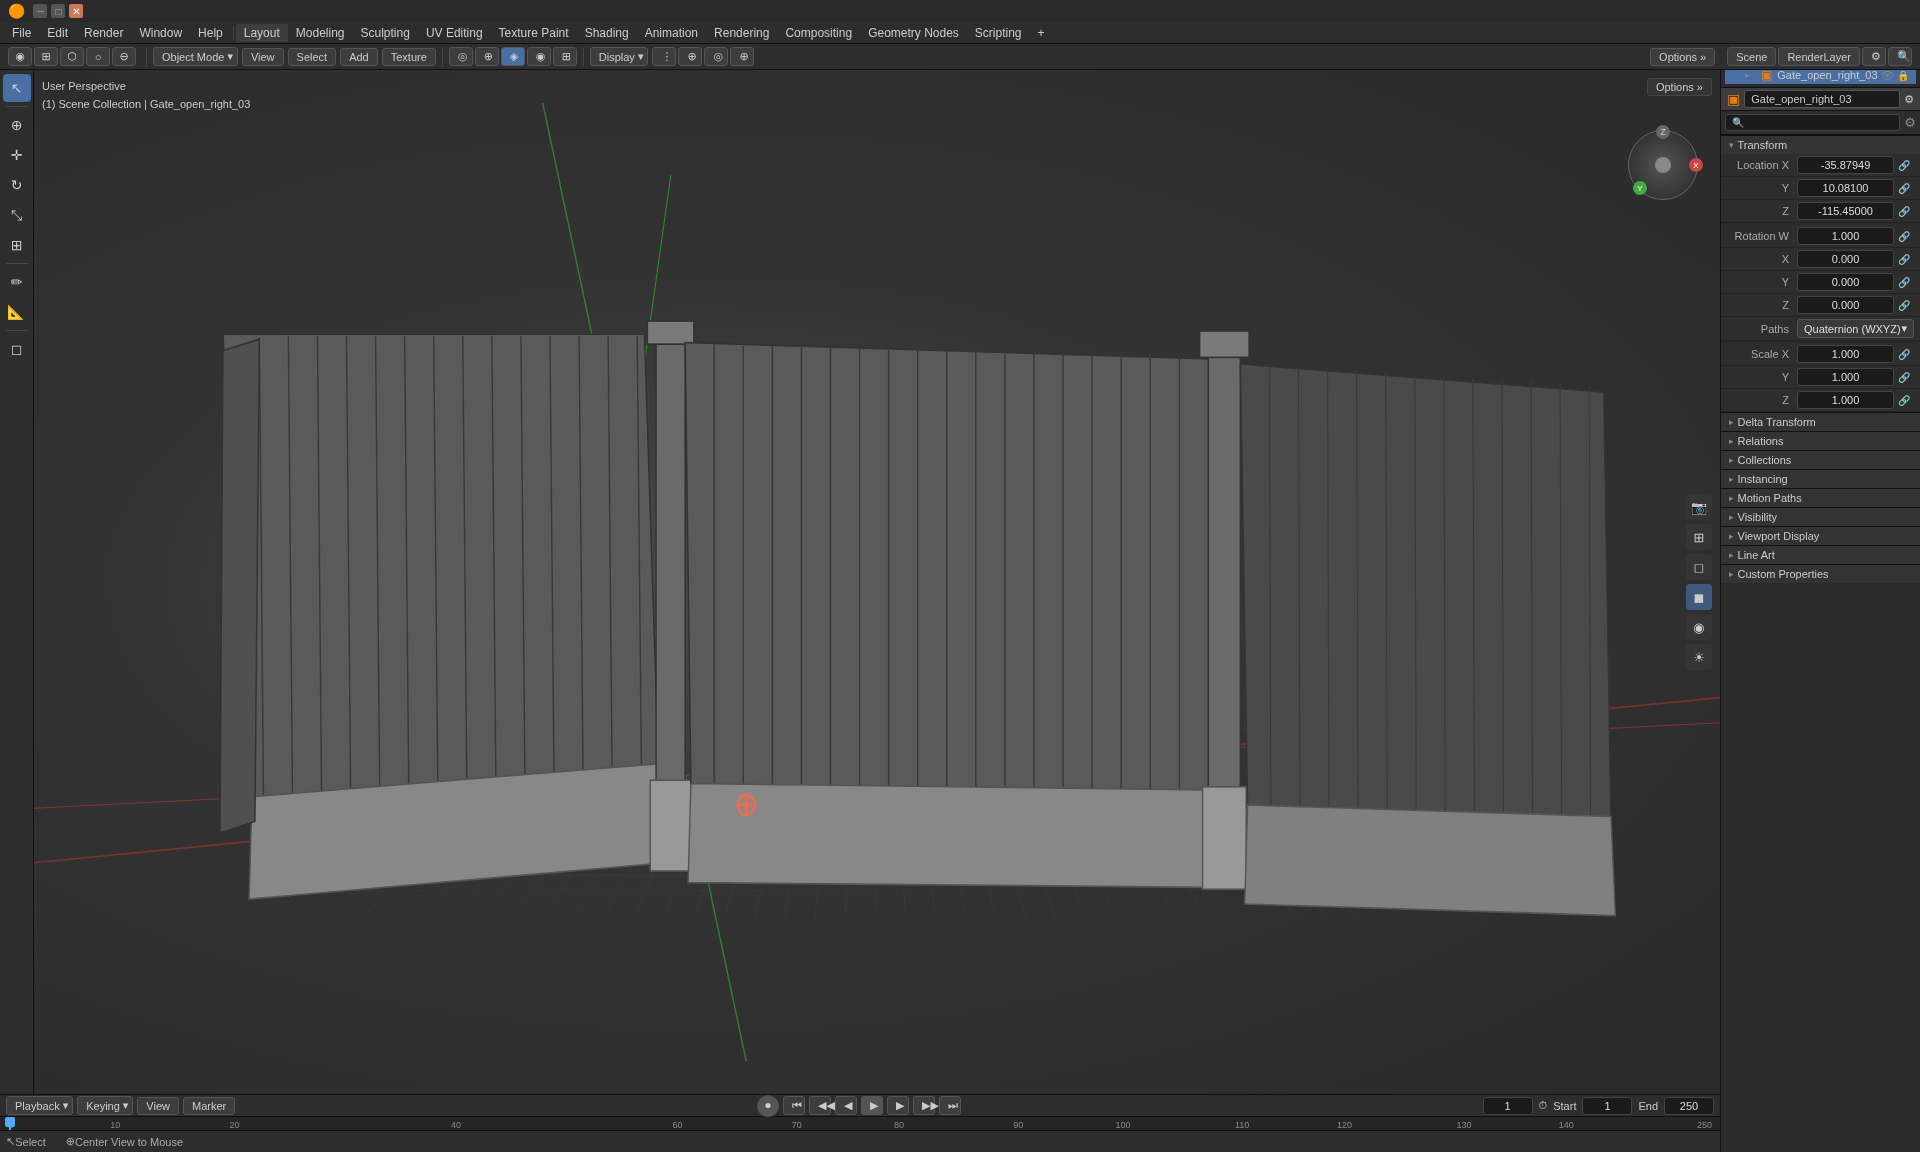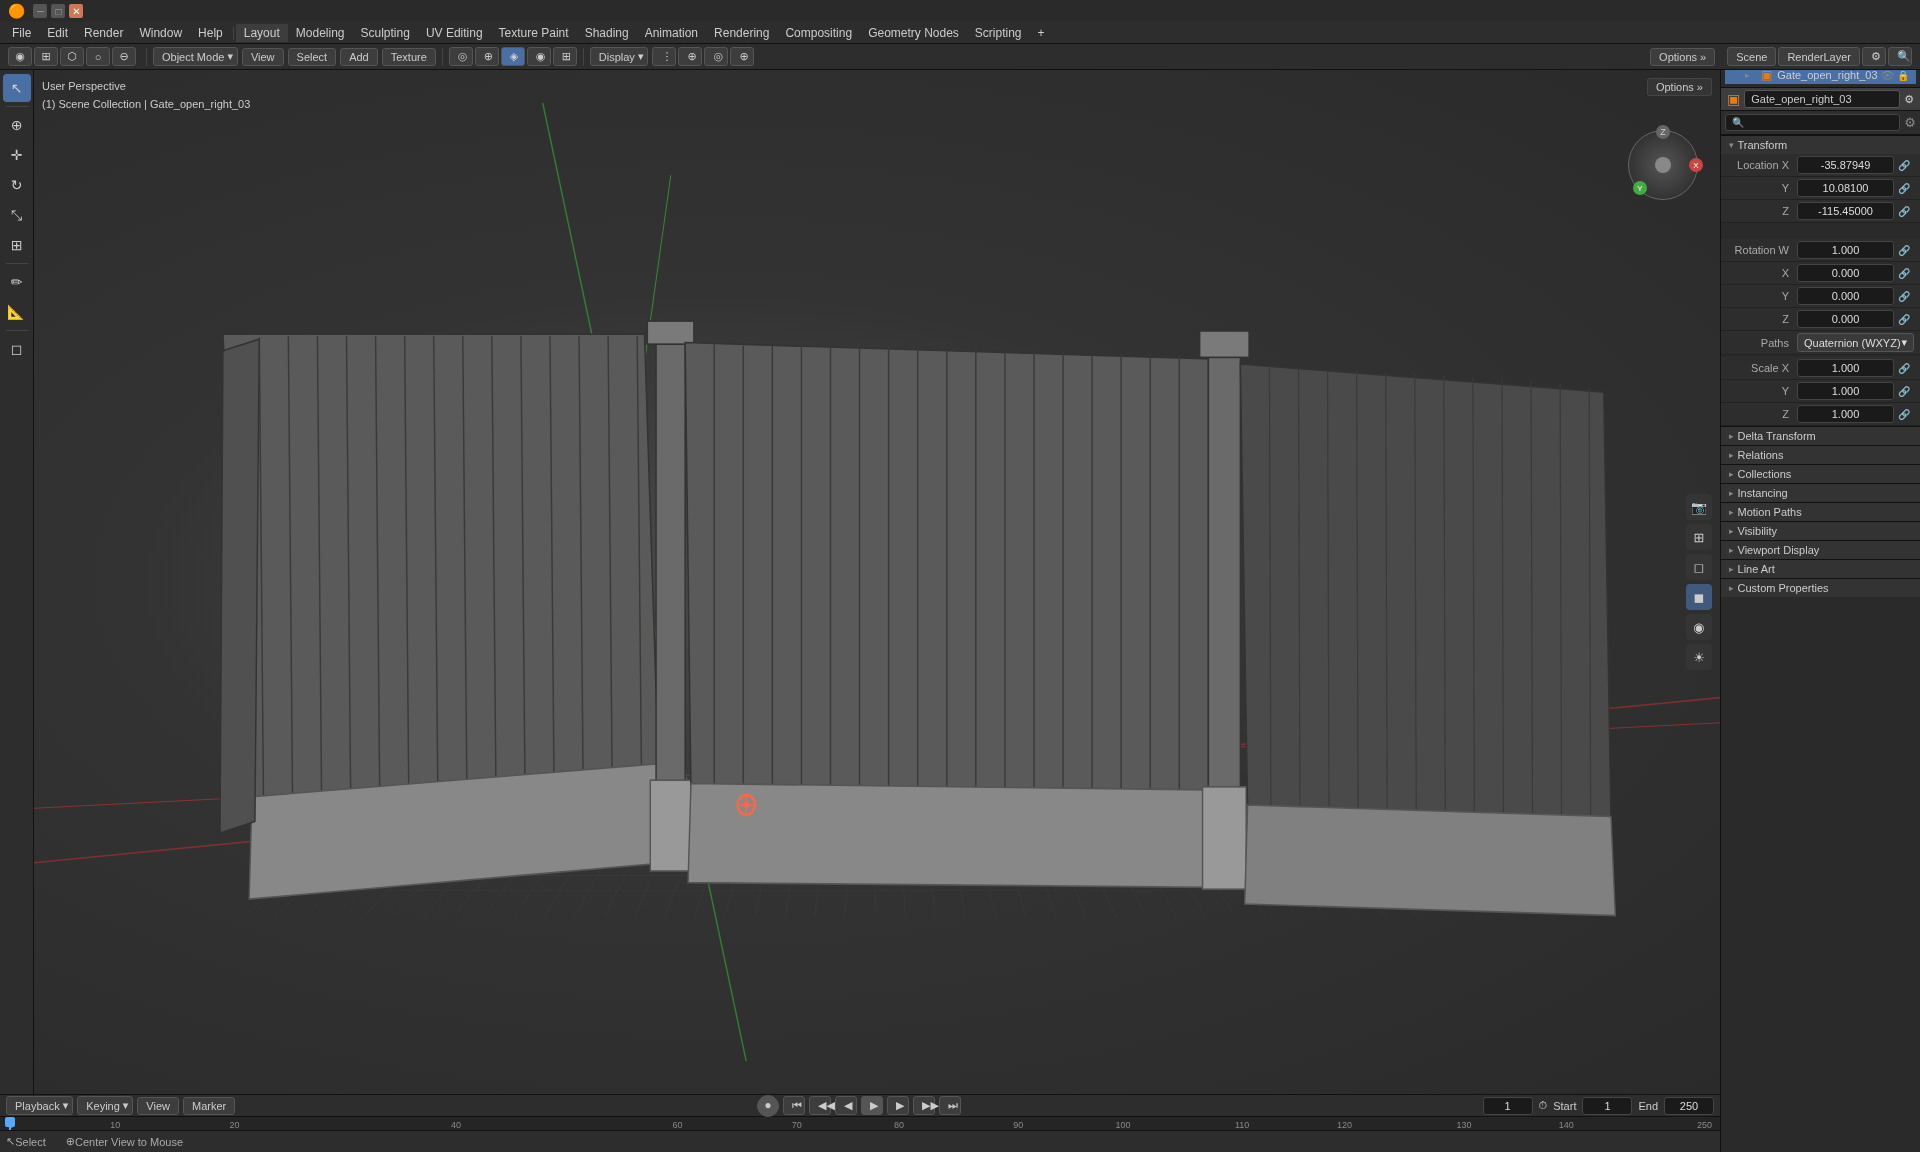--- a/index.html
+++ b/index.html
@@ -526,7 +526,7 @@
       <span class="transform-lock">🔗</span>
     </div>
 
-    <div class="transform-row" style="margin-top:16px;">
+    <div class="transform-row" style="margin-top:2px;">
       <span class="transform-label">Rotation W</span>
       <div class="transform-value">1.000</div>
       <span class="transform-lock">🔗</span>

